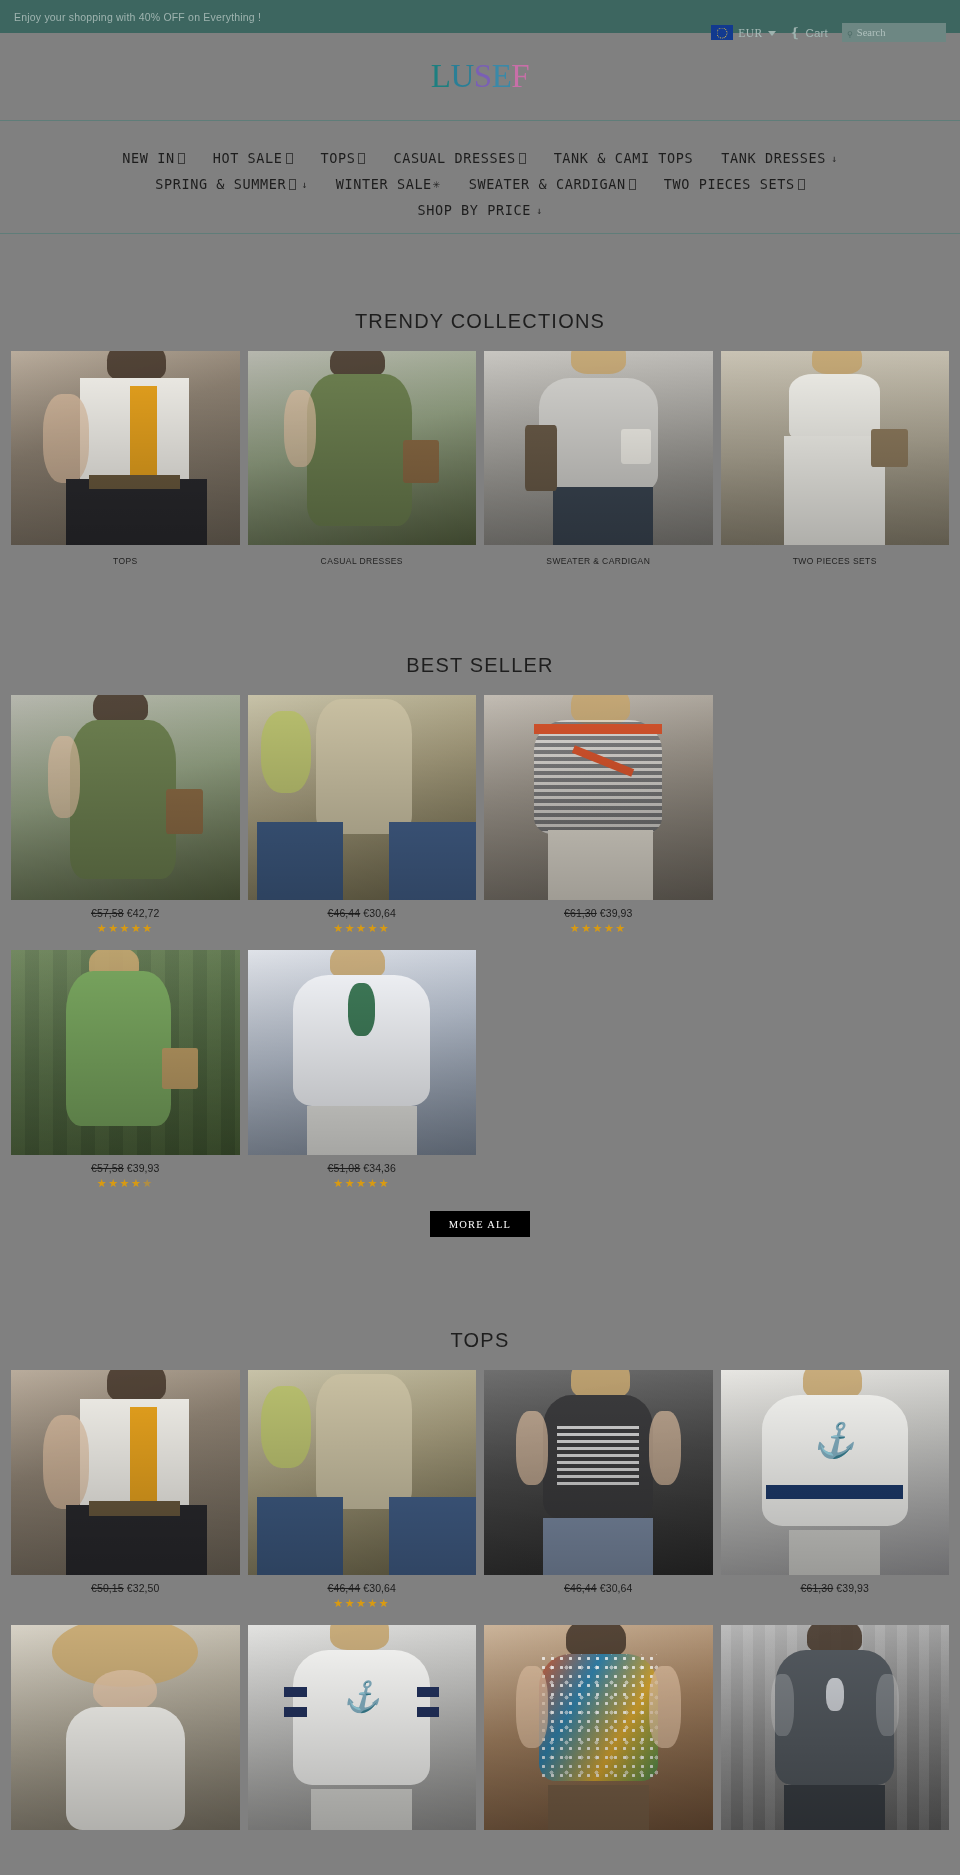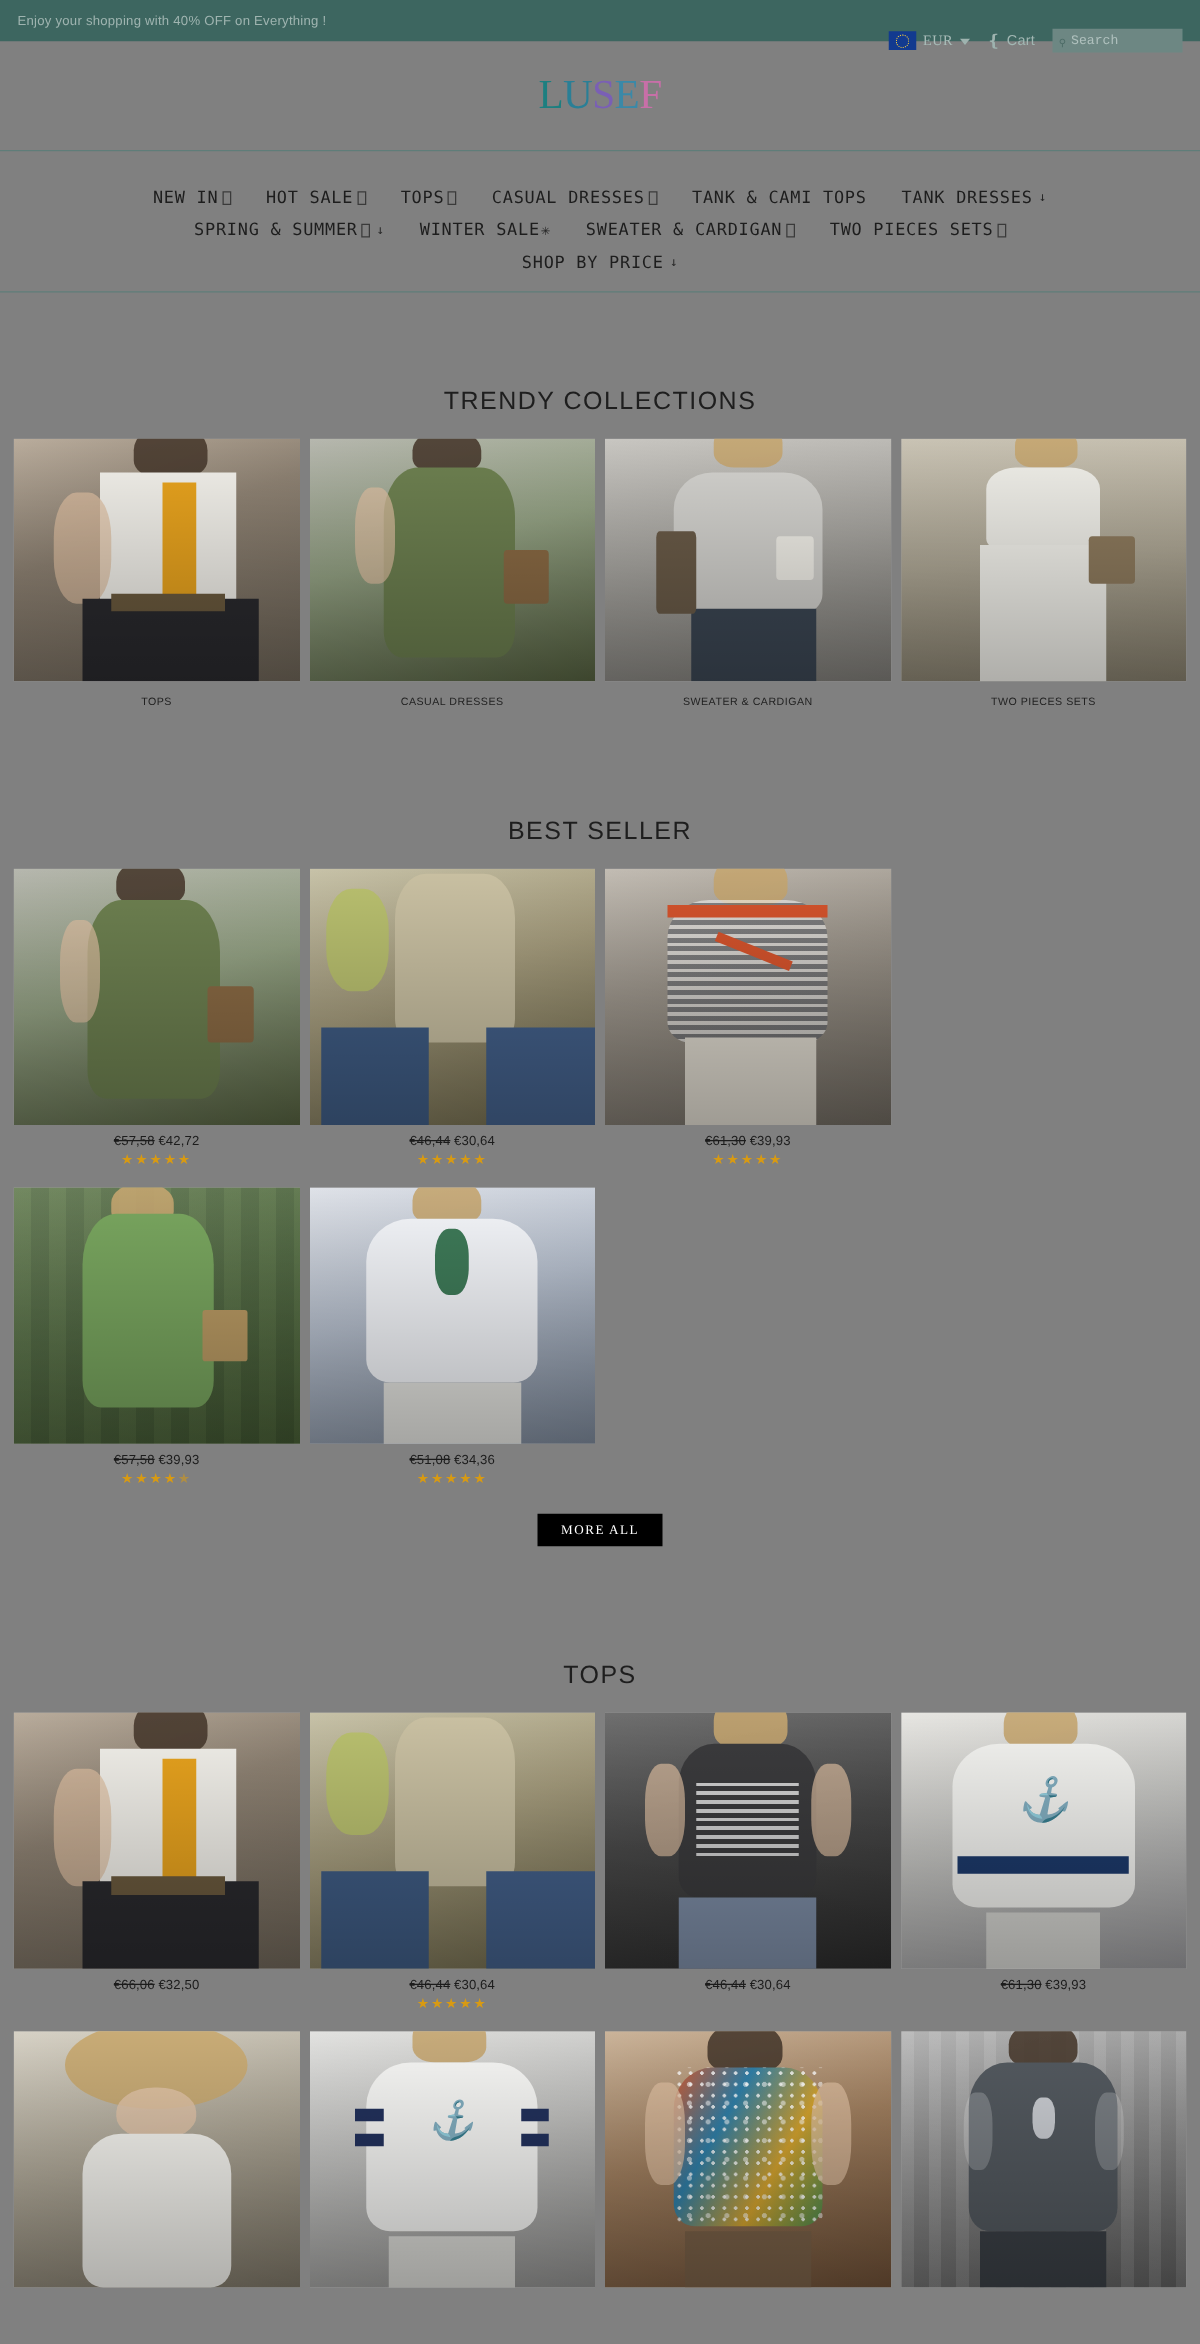--- a/index.html
+++ b/index.html
@@ -114,7 +114,7 @@
     font-size: 10.5px;
     color: #b9c9c6;
     width: 100%;
-    font-family: Liberation Mono, monospace;
+    font-family: Liberation Serif, serif;
   }
   .search-input::placeholder { color: #b0c1be; }
 

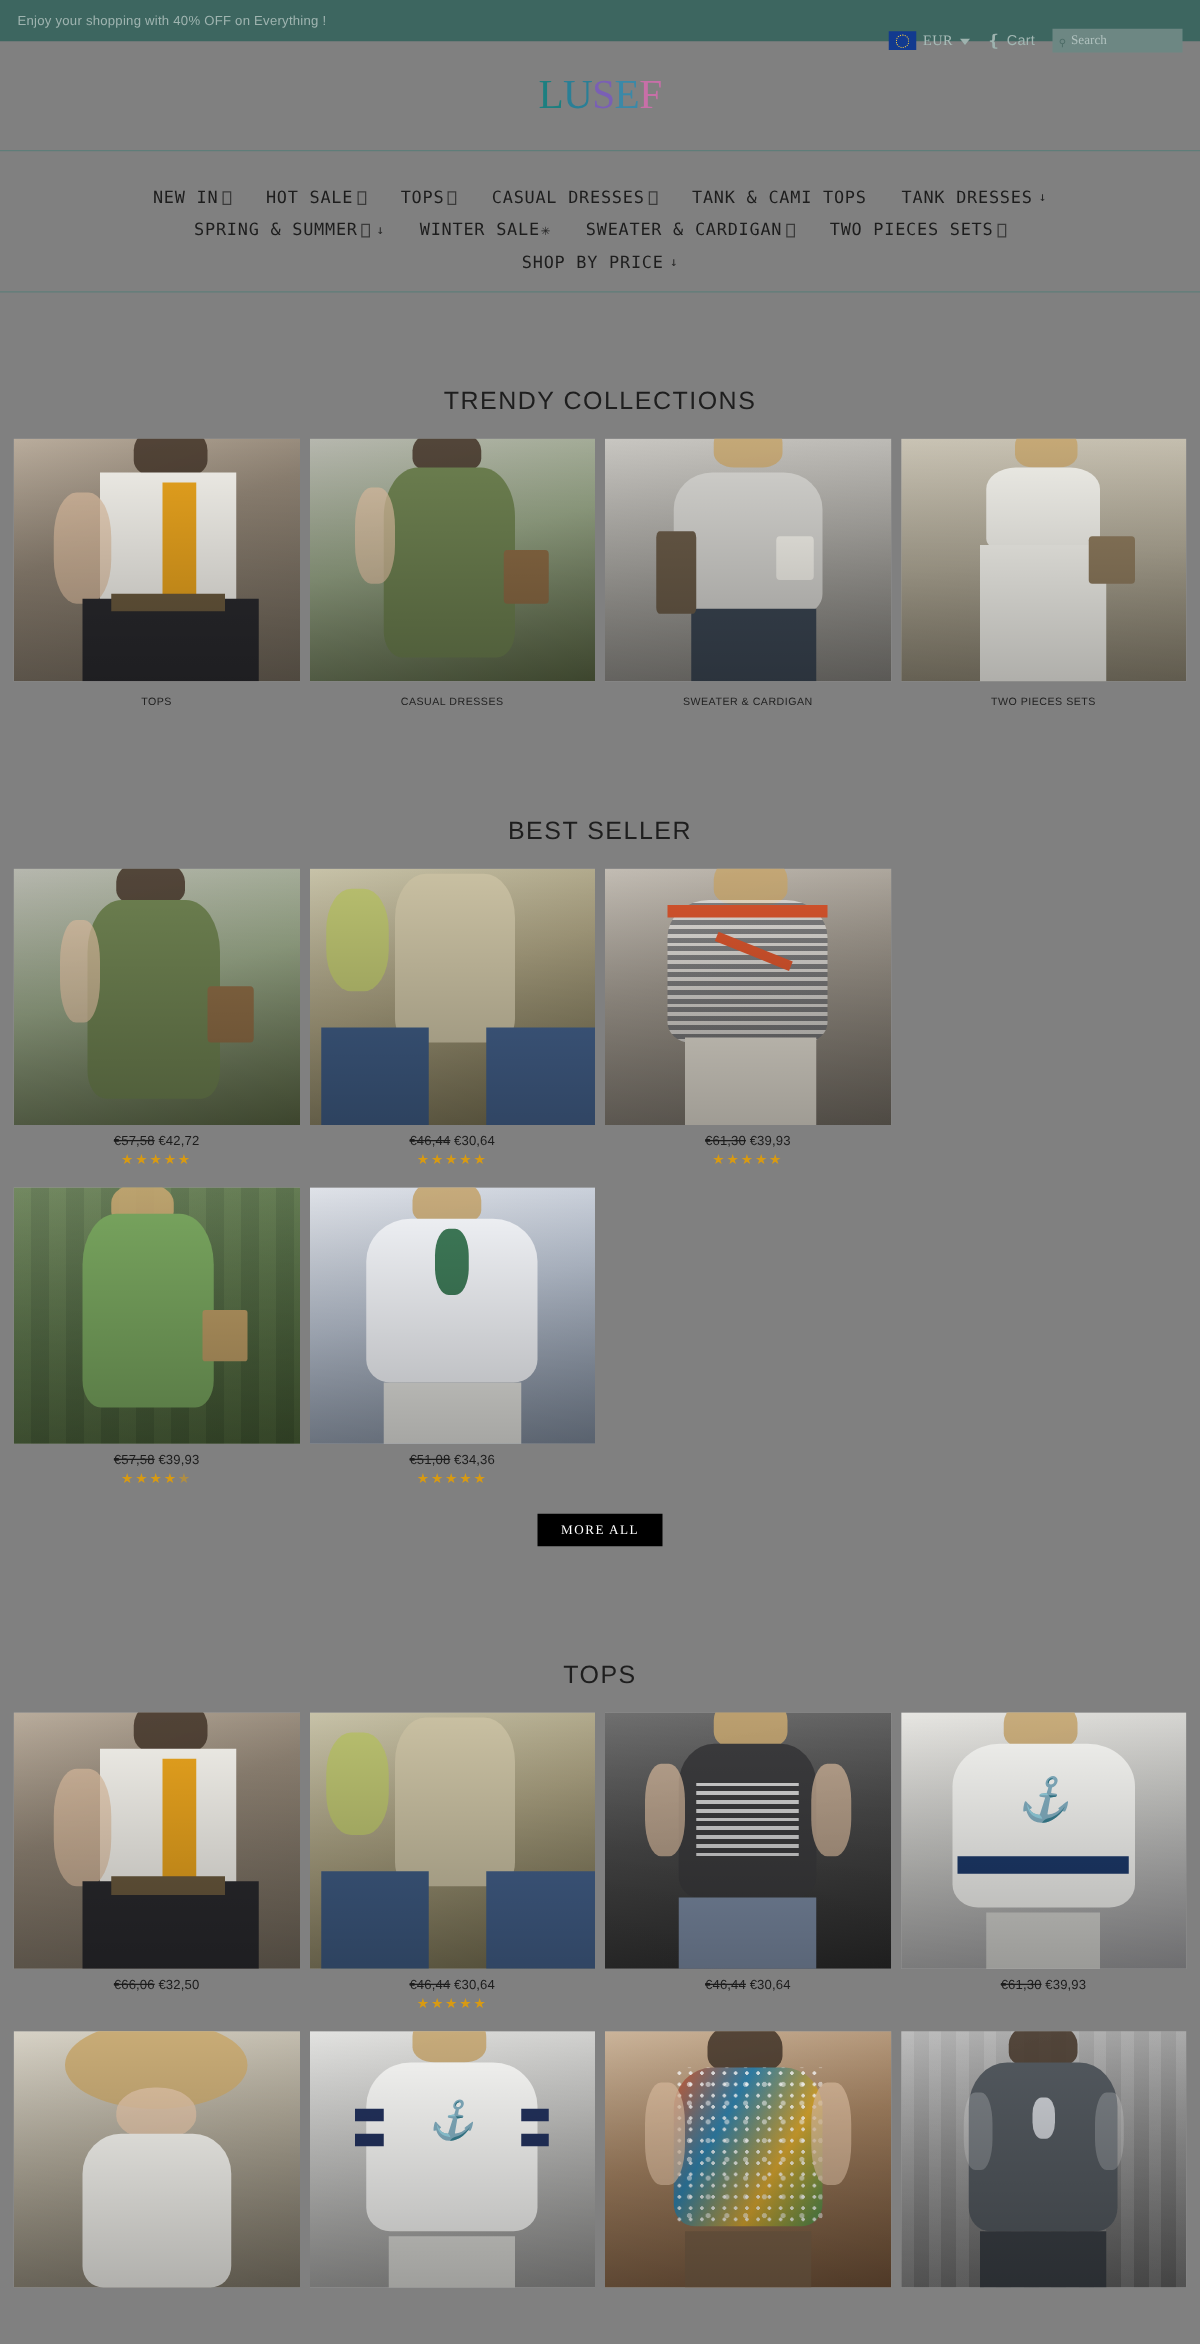--- a/index.html
+++ b/index.html
@@ -556,7 +556,7 @@
           <i class="shade-bot" style="inset:0;"></i>
         </div>
       </div>
-      <div class="price-row"><span class="price-old">€66,06</span><span class="price-new">€32,50</span></div>
+      <div class="price-row"><span class="price-old">€50,15</span><span class="price-new">€32,50</span></div>
       <div class="stars stars-empty"></div>
     </div>
     <div class="tile prod">

